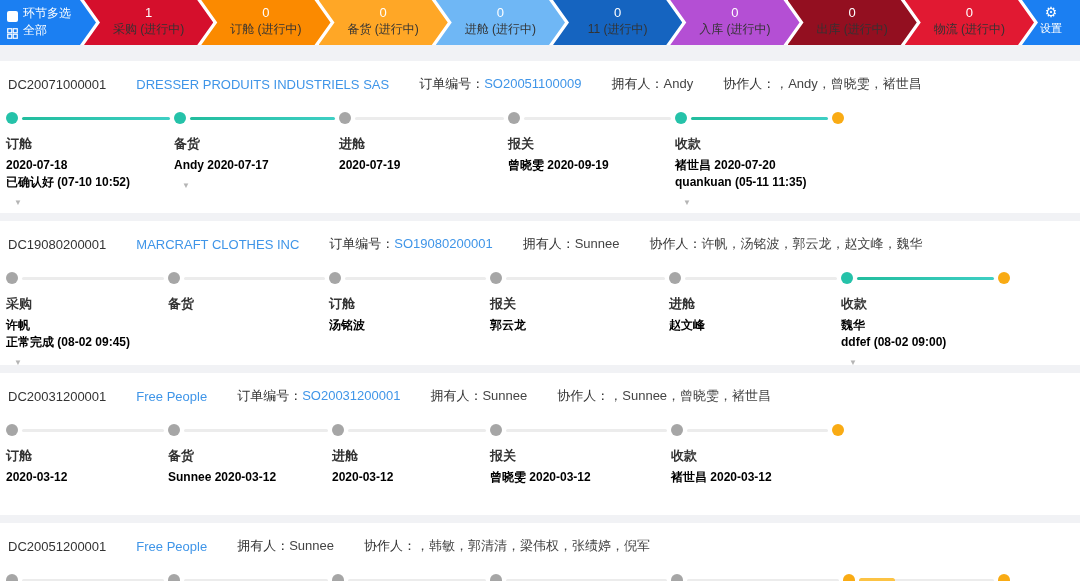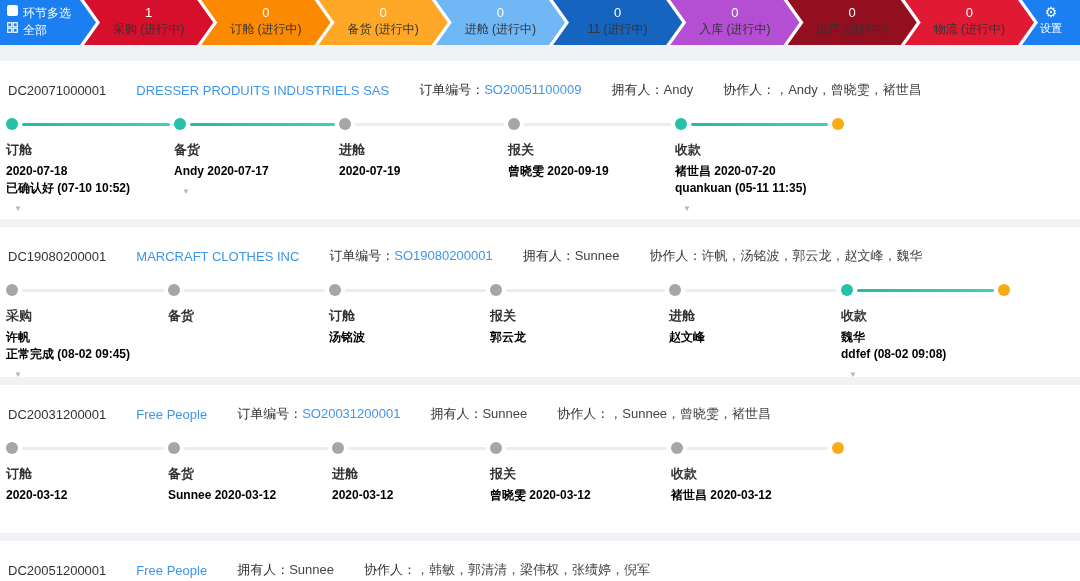--- a/index.html
+++ b/index.html
@@ -15,7 +15,7 @@
     padding:5px 0 0 7px;
     clip-path:polygon(0 0, calc(100% - 16px) 0, 100% 50%, calc(100% - 16px) 100%, 0 100%);
   }
-  .tb-left .row { display:flex; align-items:flex-start; gap:5px; height:17px; cursor:pointer; }
+  .tb-left .row { display:flex; align-items:flex-end; gap:5px; height:17px; cursor:pointer; }
   .cb-icon { width:11px; height:11px; background:#fff; border-radius:2px; flex:none; }
   .grid-icon { width:11px; height:11px; flex:none; }
   .chev {

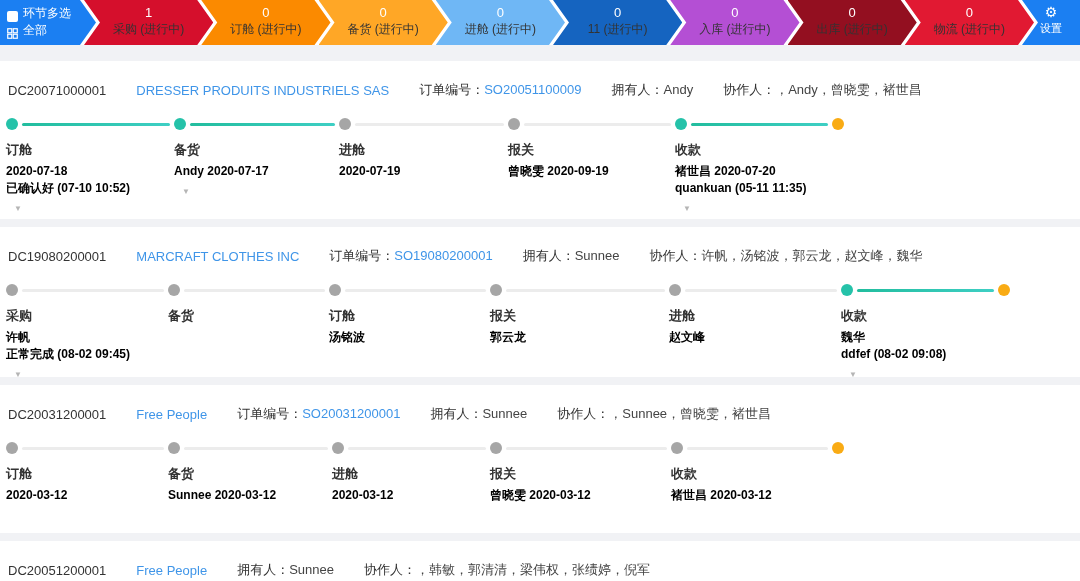--- a/index.html
+++ b/index.html
@@ -37,7 +37,7 @@
   .band { height:16px; background:#f1f2f5; }
   .gap  { height:8px;  background:#f1f2f5; }
   
-  .card { background:#fff; padding-top:20px; }
+  .card { background:#fff; padding-top:14px; }
   .card-header { padding-left:8px; font-size:13px; color:#333; display:flex; align-items:center; white-space:nowrap; }
   .oid { color:#333; }
   .link { color:#3f95e8; cursor:pointer; text-decoration:none; }

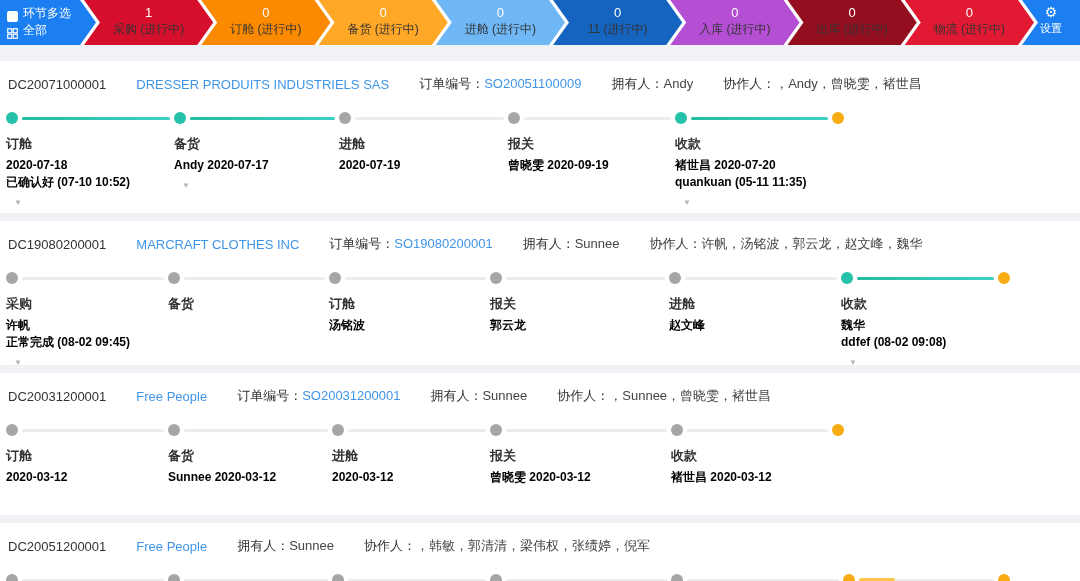--- a/index.html
+++ b/index.html
@@ -216,7 +216,7 @@
     <div class="tl-stage" style="left:841px">
       <div class="stage-name">收款</div>
       <div class="stage-detail">魏华</div>
-      <div class="stage-detail">ddfef (08-02 09:08)</div>
+      <div class="stage-detail">ddfef (08-02 09:00)</div>
       <div class="expander">▼</div>
     </div>
   </div>

